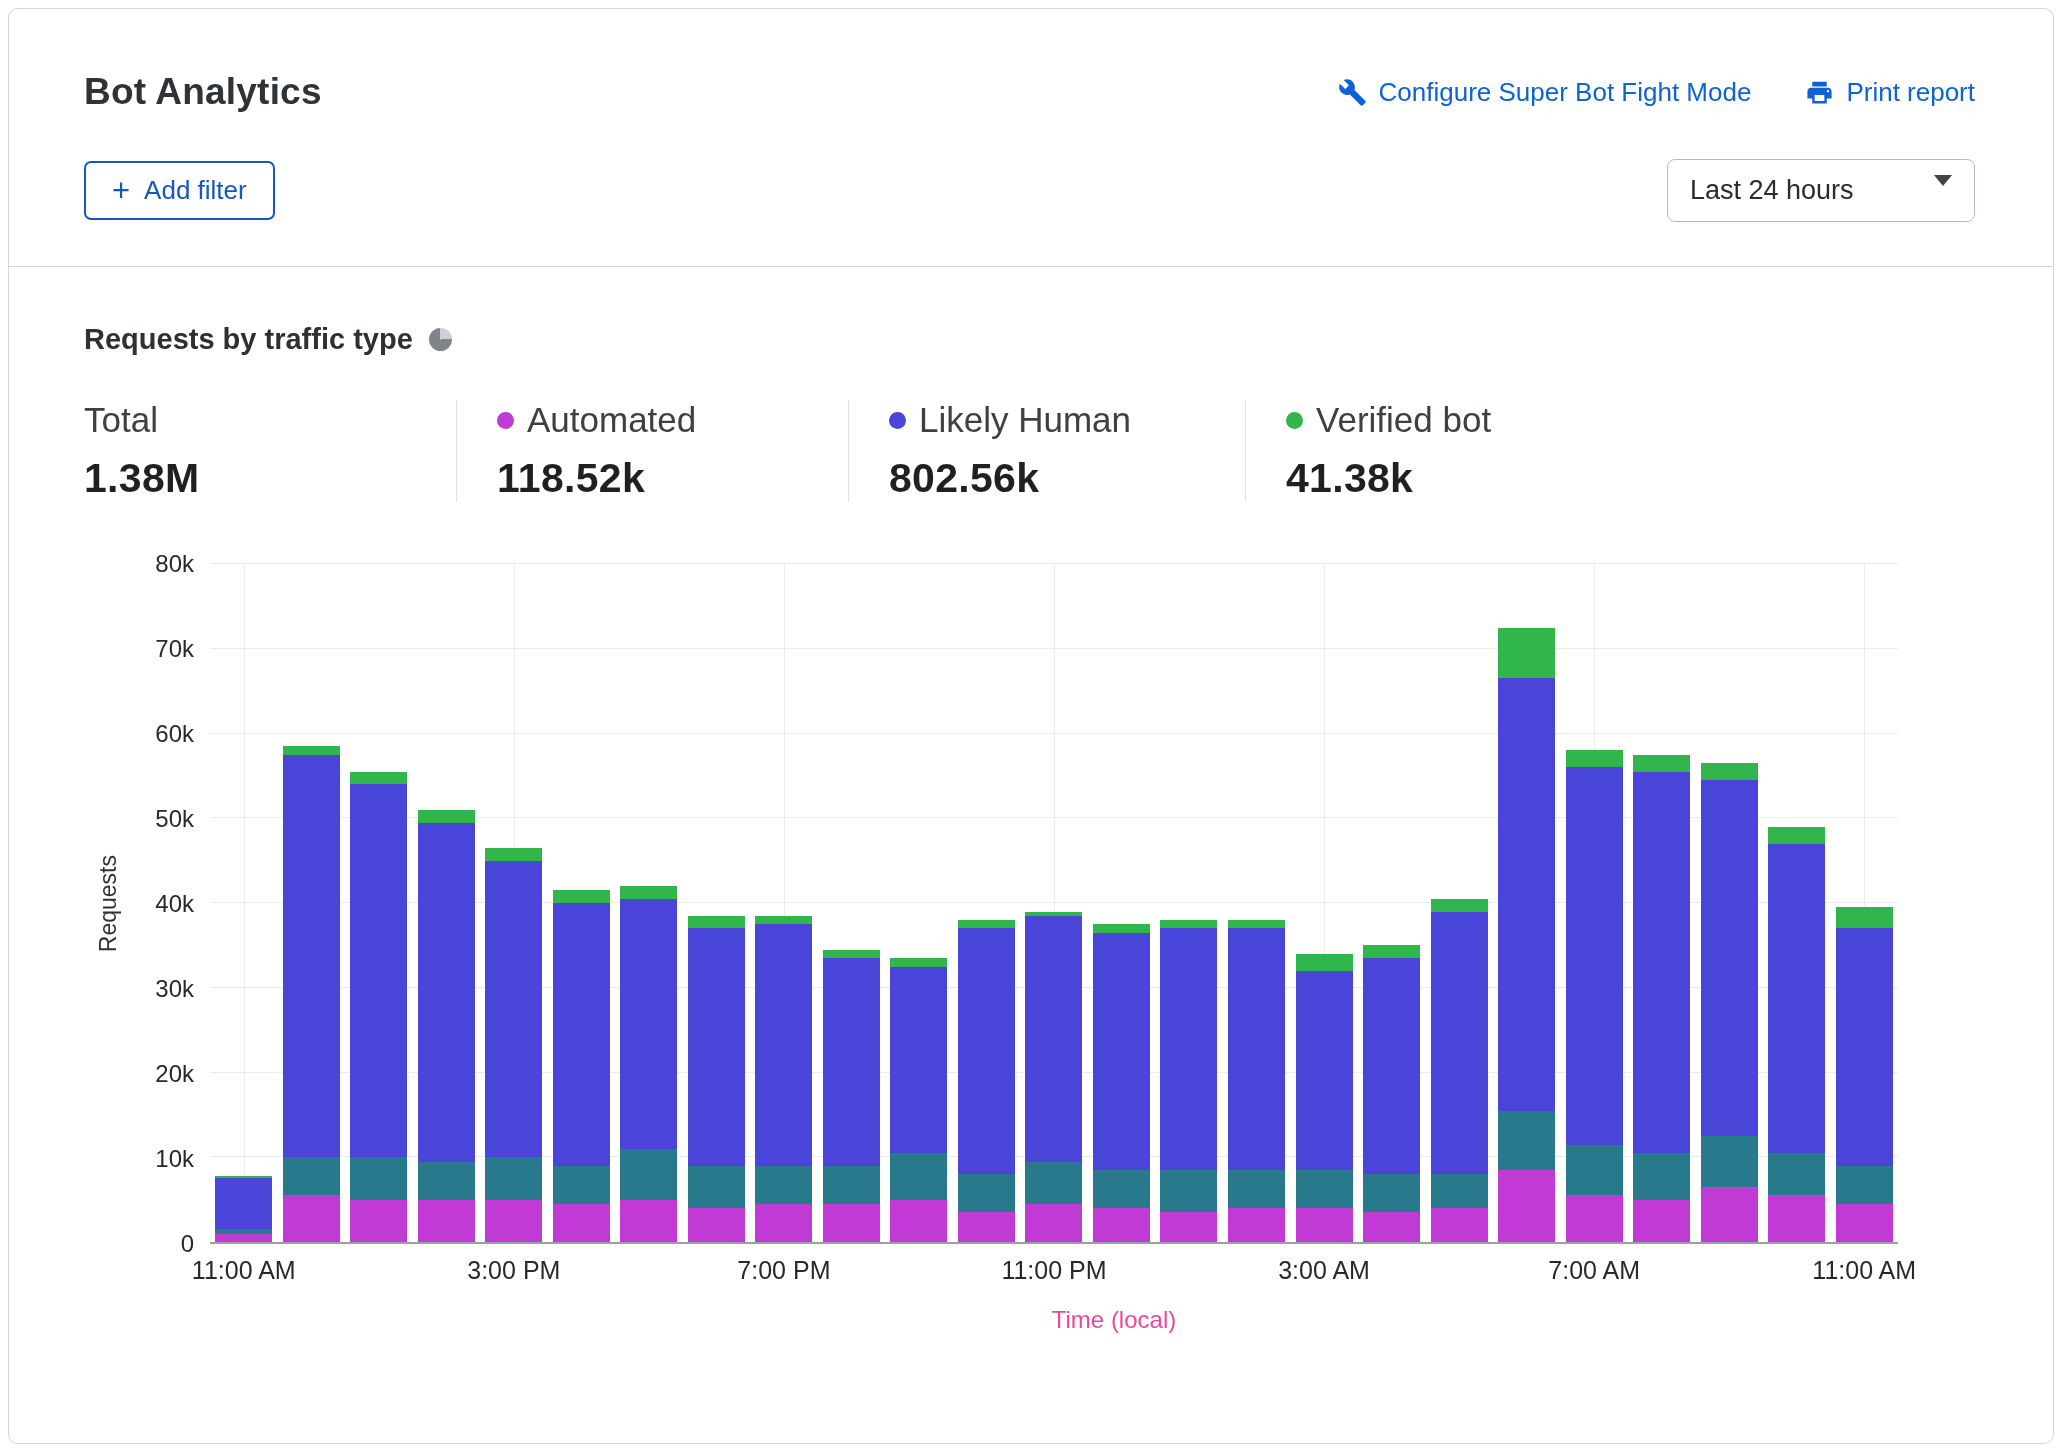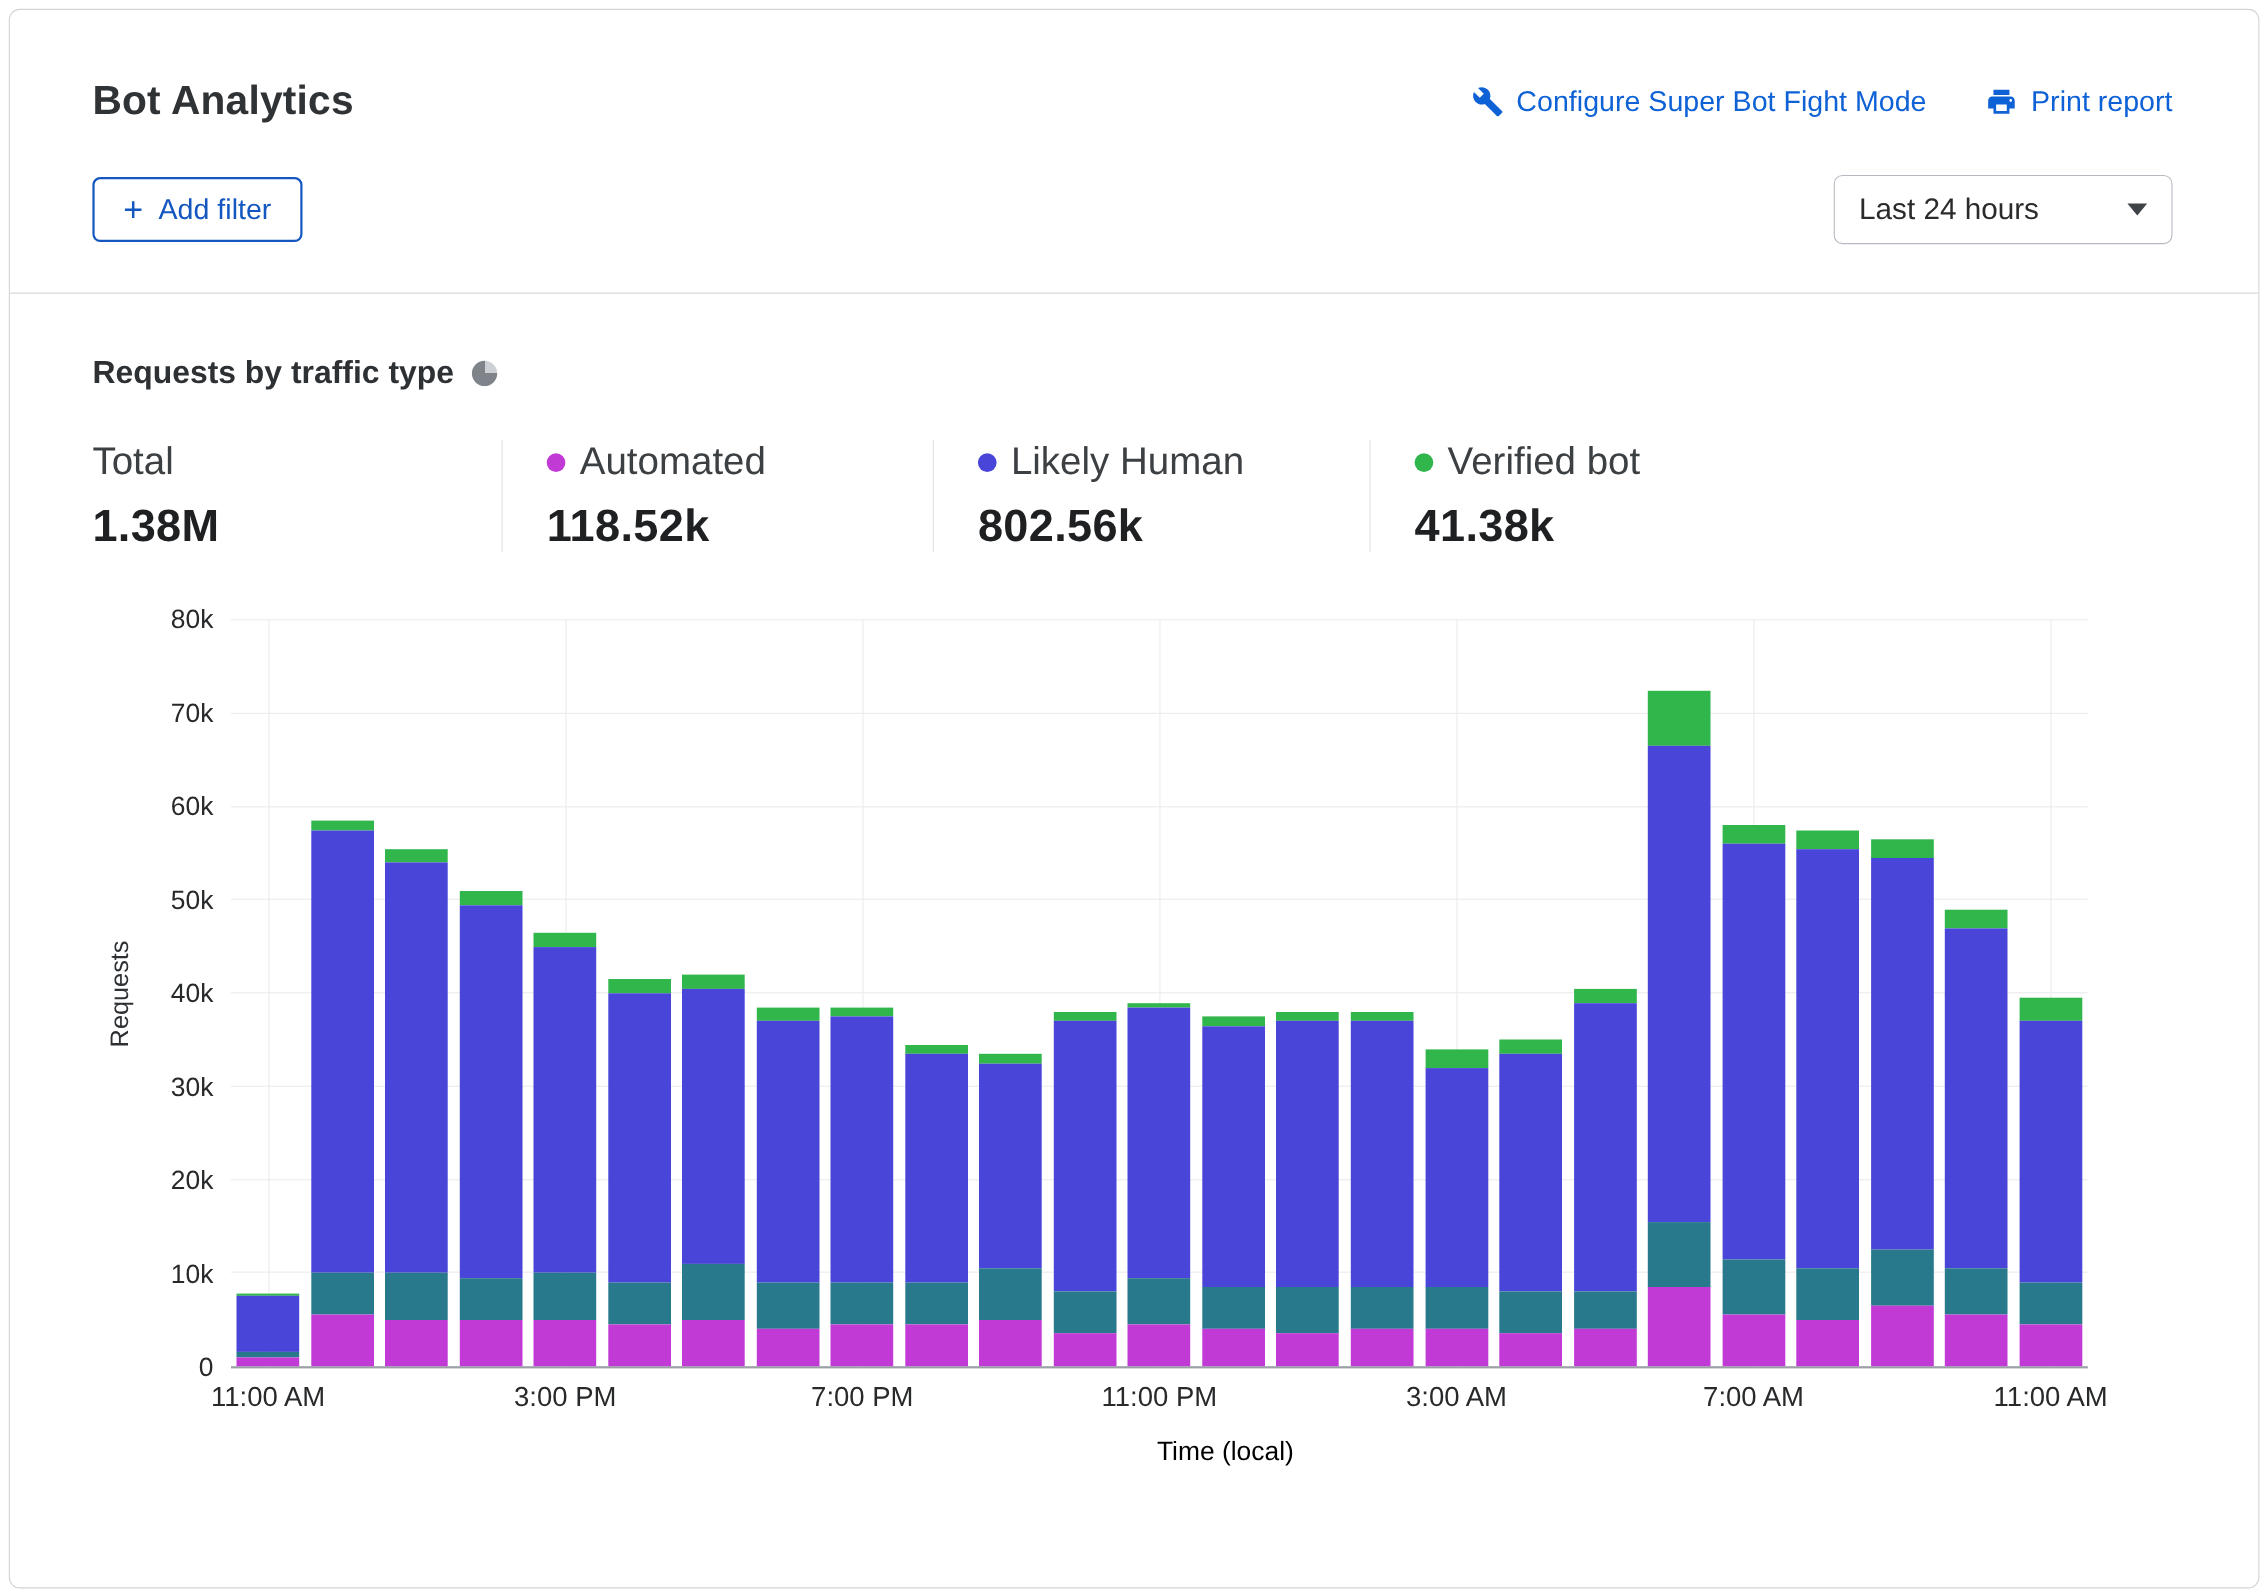--- a/index.html
+++ b/index.html
@@ -15,7 +15,7 @@
   .filter-row{display:flex;justify-content:space-between;align-items:center;margin-top:46px;padding-bottom:44px}
   .add-filter{display:inline-flex;align-items:center;gap:14px;border:2px solid #1457c0;color:#1457c0;background:#fff;border-radius:7px;padding:12px 26px;font-size:26px;font-family:inherit;cursor:pointer}
   .plus{font-size:31px;line-height:1;font-weight:400}
-  .select{display:flex;align-items:center;justify-content:space-between;width:308px;border:1px solid #b6bbc1;border-radius:8px;padding:15px 22px;font-size:27px;color:#2b2b2b;cursor:pointer;background:#fff}
+  .select{display:flex;align-items:flex-start;justify-content:space-between;width:308px;border:1px solid #b6bbc1;border-radius:8px;padding:15px 22px;font-size:27px;color:#2b2b2b;cursor:pointer;background:#fff}
   .chev{width:0;height:0;border-left:9px solid transparent;border-right:9px solid transparent;border-top:11px solid #3f4347}
   .divider{border-bottom:1px solid #d4d4d4}
   .content{padding:56px 75px 0 75px}

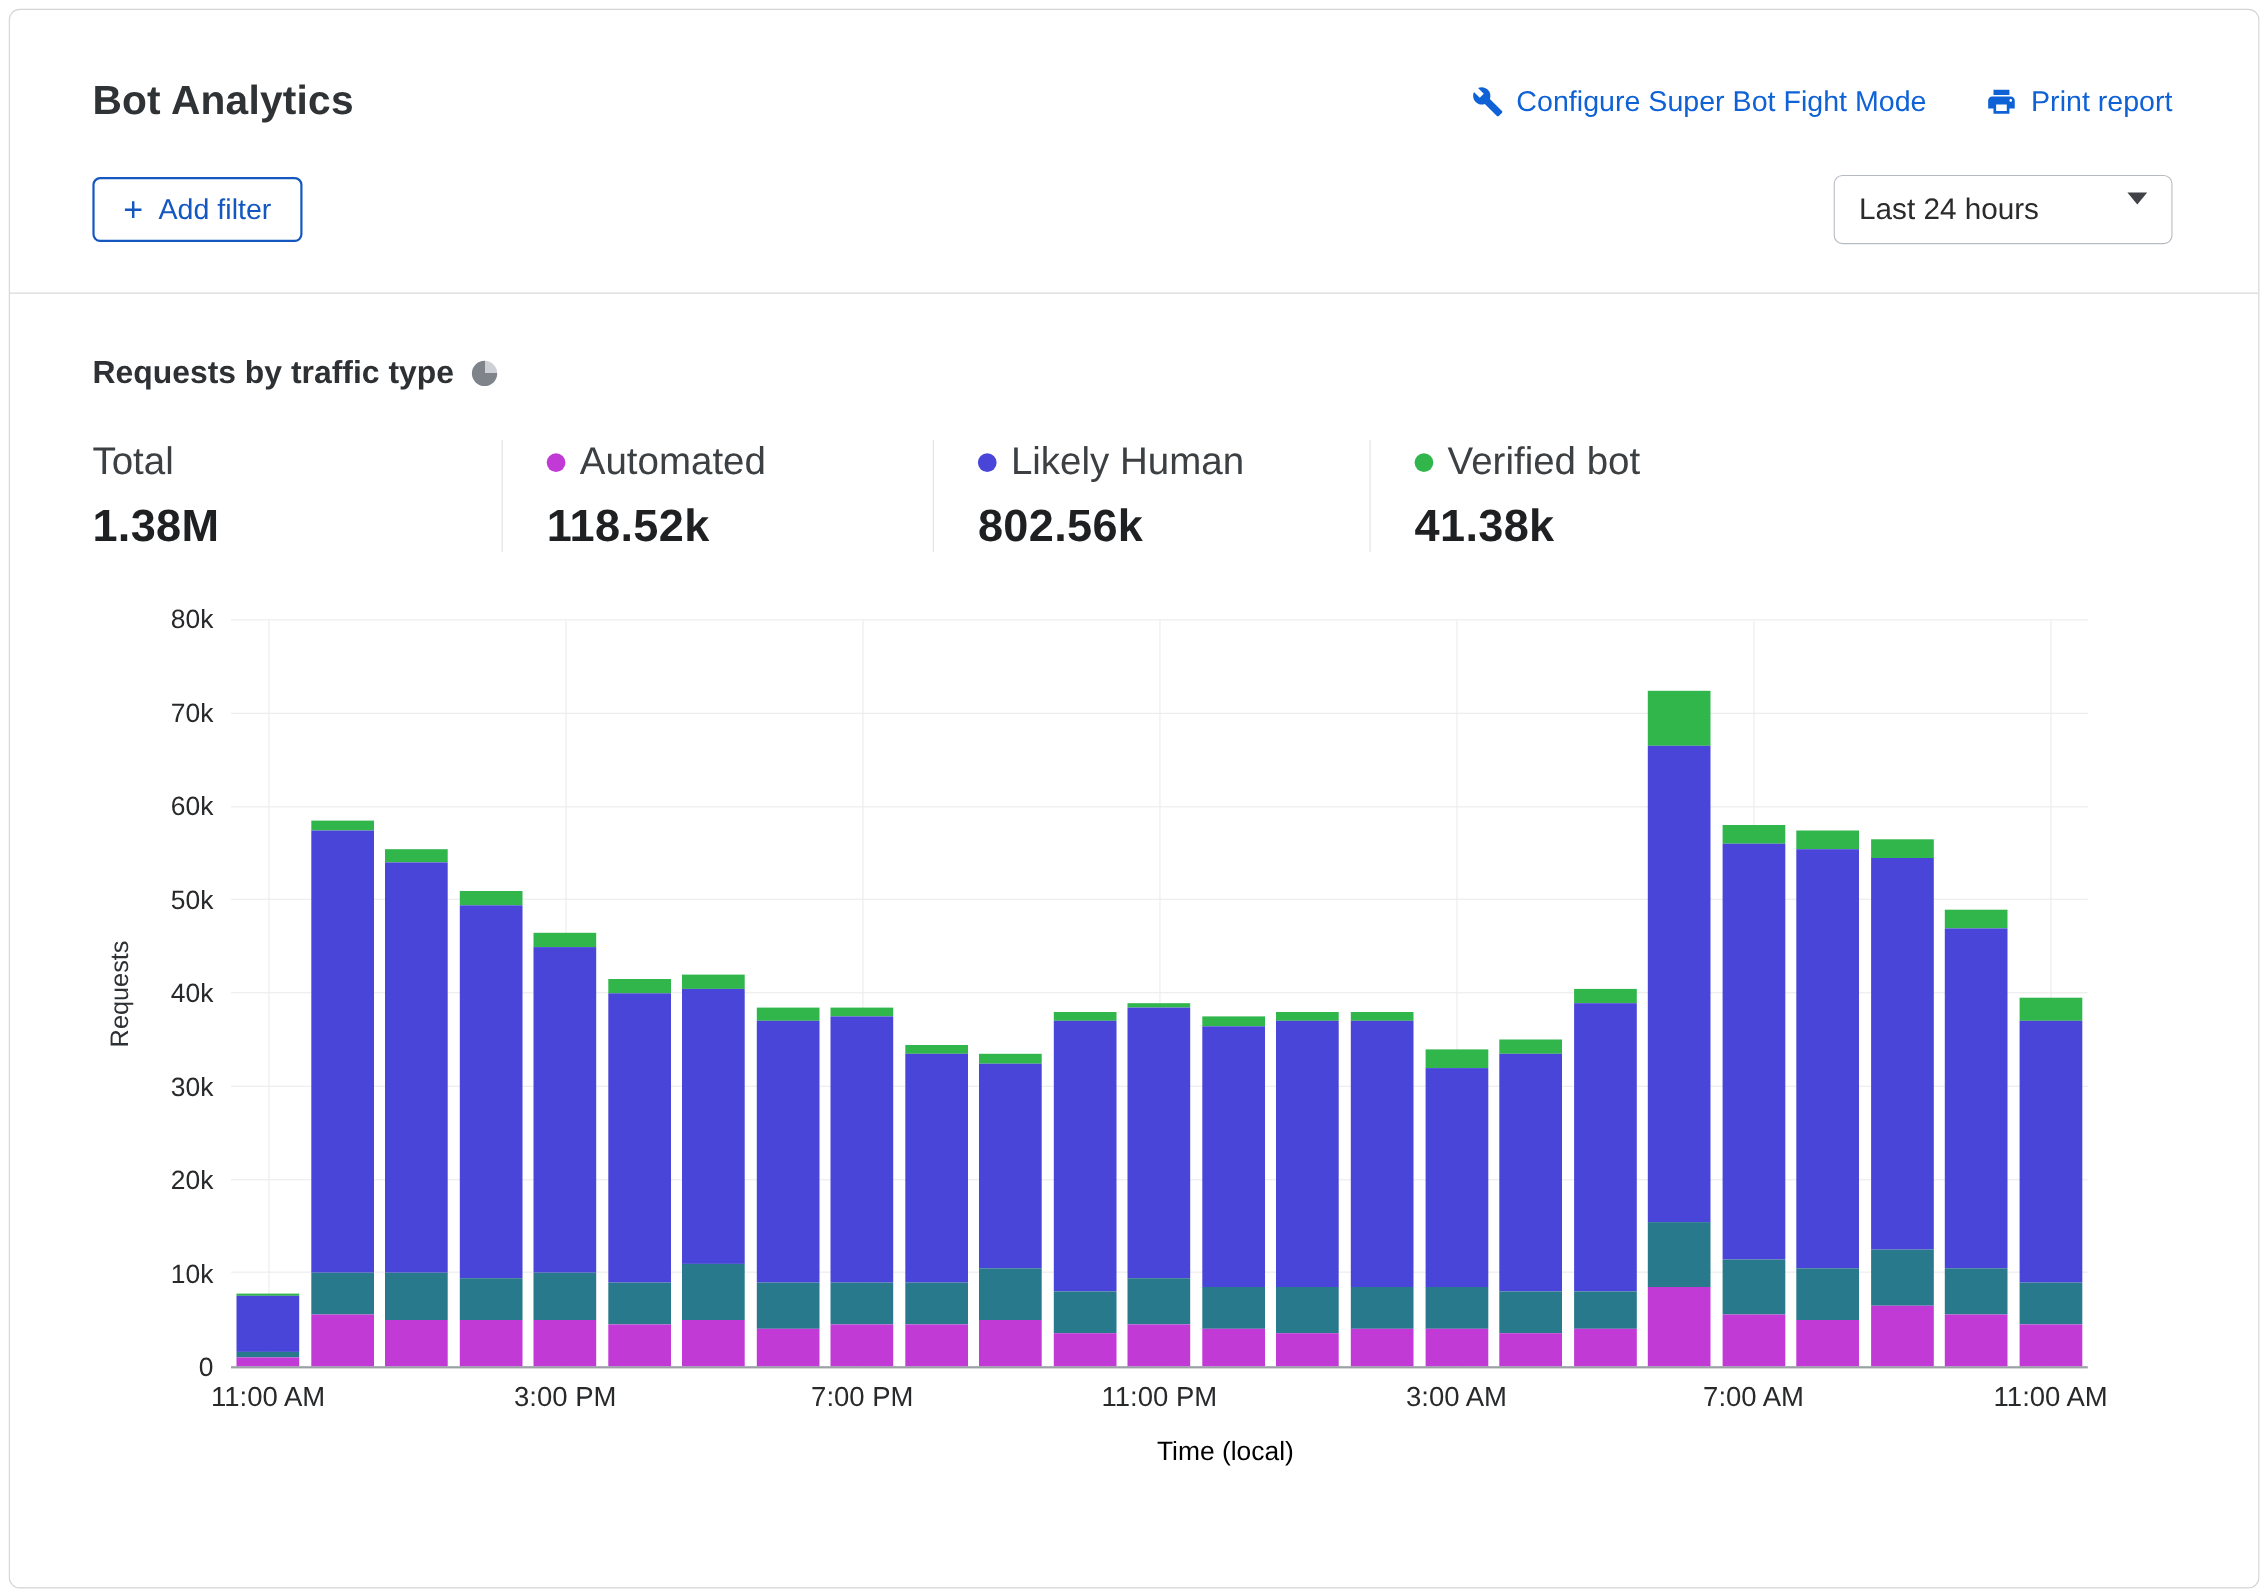--- a/index.html
+++ b/index.html
@@ -47,7 +47,7 @@
   .seg{width:100%}
   .xaxis{position:relative;height:42px;margin-top:12px}
   .xtick{position:absolute;transform:translateX(-50%);font-size:25px;color:#27292b;white-space:nowrap}
-  .xlabel{text-align:center;font-size:24px;color:#000000;margin-top:8px;padding-left:120px}
+  .xlabel{text-align:center;font-size:24px;color:#ec4899;margin-top:8px;padding-left:120px}
 </style>
 </head>
 <body>

